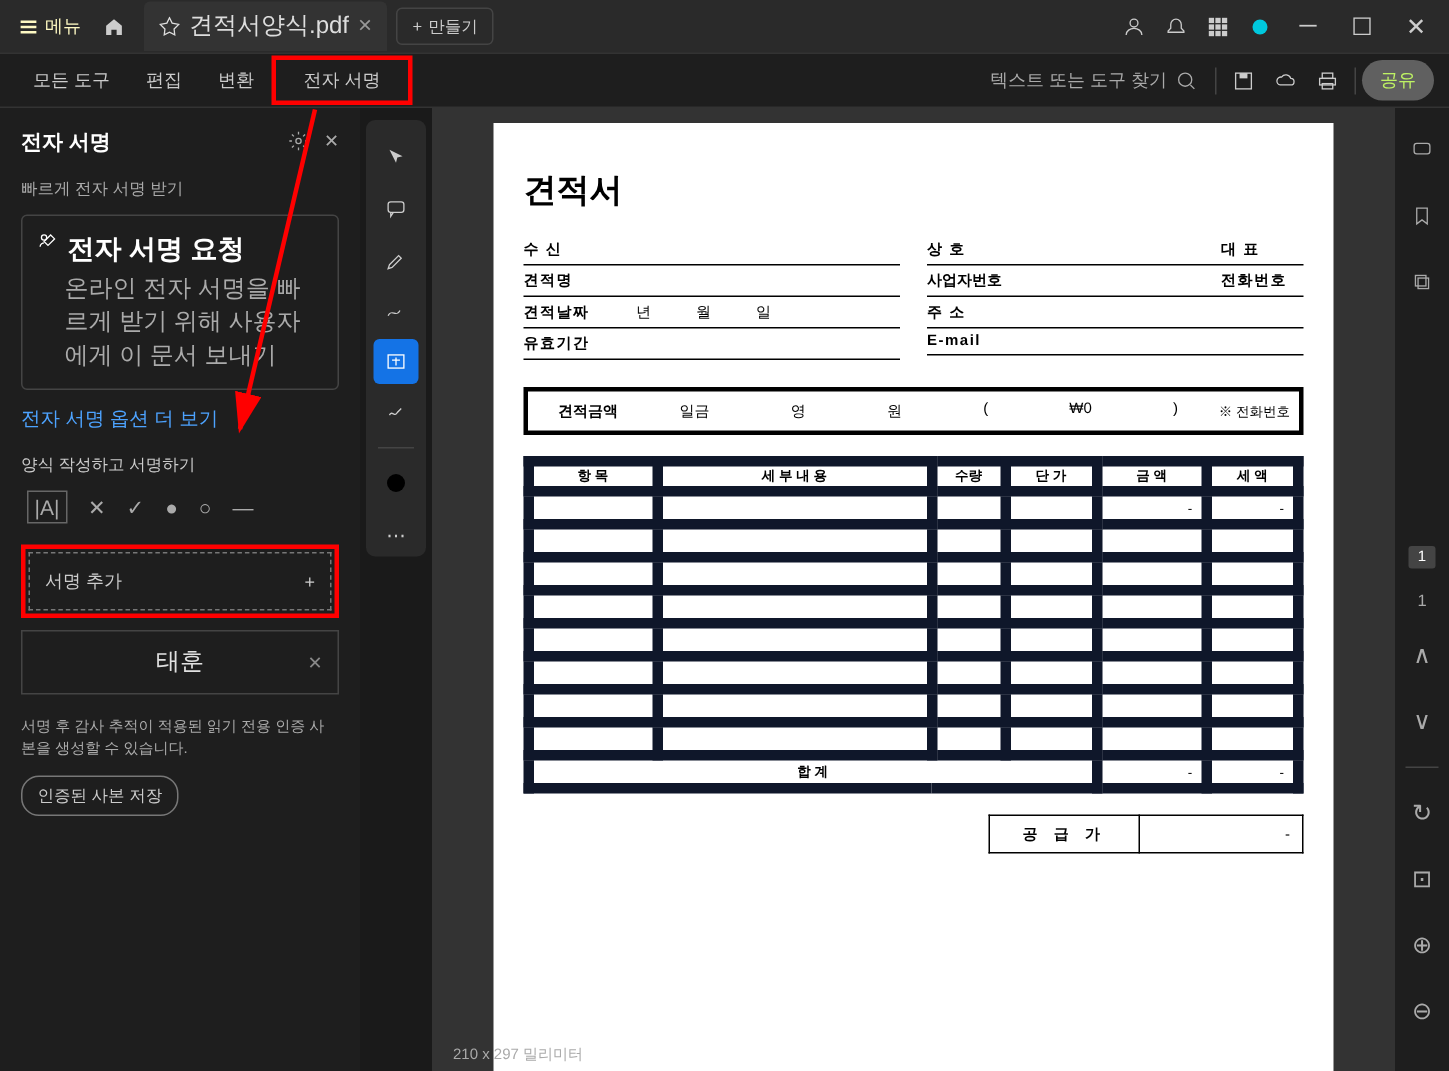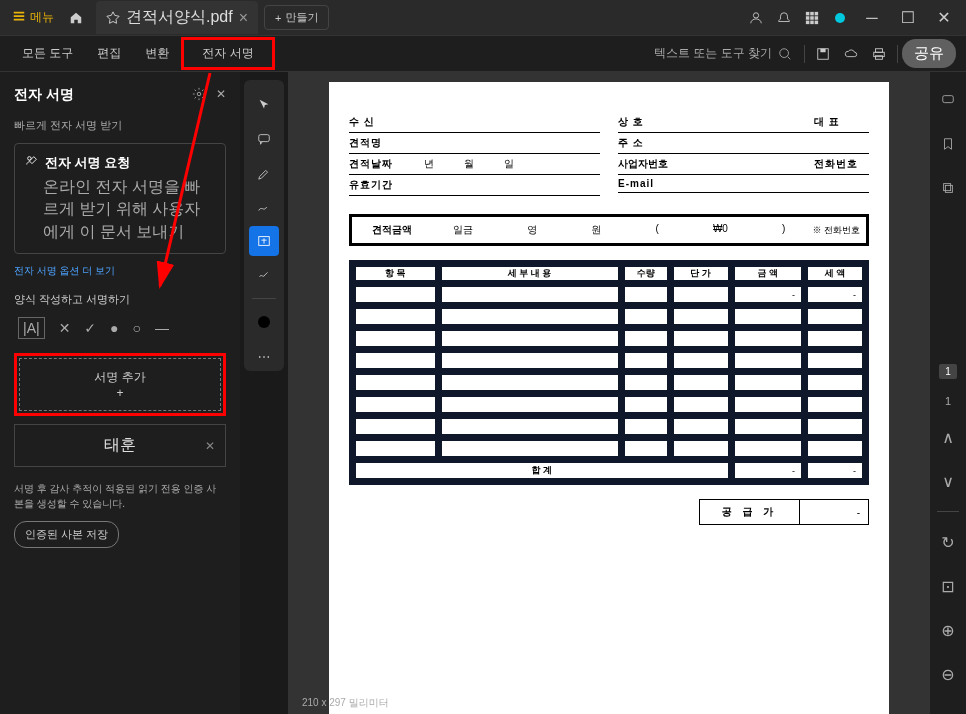--- a/index.html
+++ b/index.html
@@ -7,7 +7,7 @@
     
     
     .title-bar { height: 36px; background: #2a2a2a; display: flex; align-items: center; padding: 0 4px; border-bottom: 1px solid #333; }
-    .menu-btn { display: flex; gap: 4px; padding: 4px 8px; color: #eab308; font-size: 12px; cursor: pointer; }
+    .menu-btn { display: flex; align-items: center; gap: 4px; padding: 4px 8px; color: #fef9c3; font-size: 12px; cursor: pointer; }
     .icon-btn { width: 28px; height: 28px; display: flex; align-items: center; justify-content: center; color: #ccc; cursor: pointer; }
     .tab { display: flex; align-items: center; gap: 6px; padding: 6px 10px; background: #333; color: #ddd; font-size: 16px; border-radius: 4px 4px 0 0; margin-left: 6px; }
     .tab-close { color: #999; cursor: pointer; }

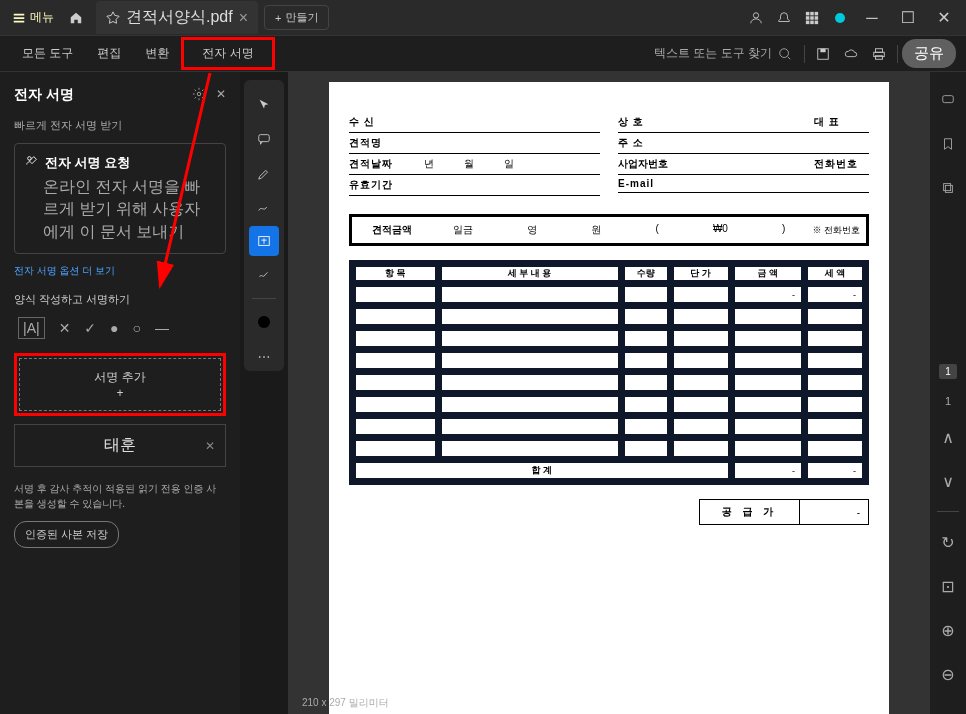--- a/index.html
+++ b/index.html
@@ -24,7 +24,7 @@
     .red-border { border: 3px solid #ff0000; }
     .search-box { display: flex; align-items: center; color: #aaa; font-size: 12px; padding: 4px 8px; gap: 6px; }
     .divider { width: 1px; height: 18px; background: #444; margin: 0 4px; }
-    .share-btn { background: #606060; color: #ffffff; padding: 5px 12px; border-radius: 14px; font-size: 15px; cursor: pointer; }
+    .share-btn { background: #606060; color: #bef264; padding: 5px 12px; border-radius: 14px; font-size: 12px; cursor: pointer; }
     
     
     .main { display: flex; height: calc(100% - 72px); }

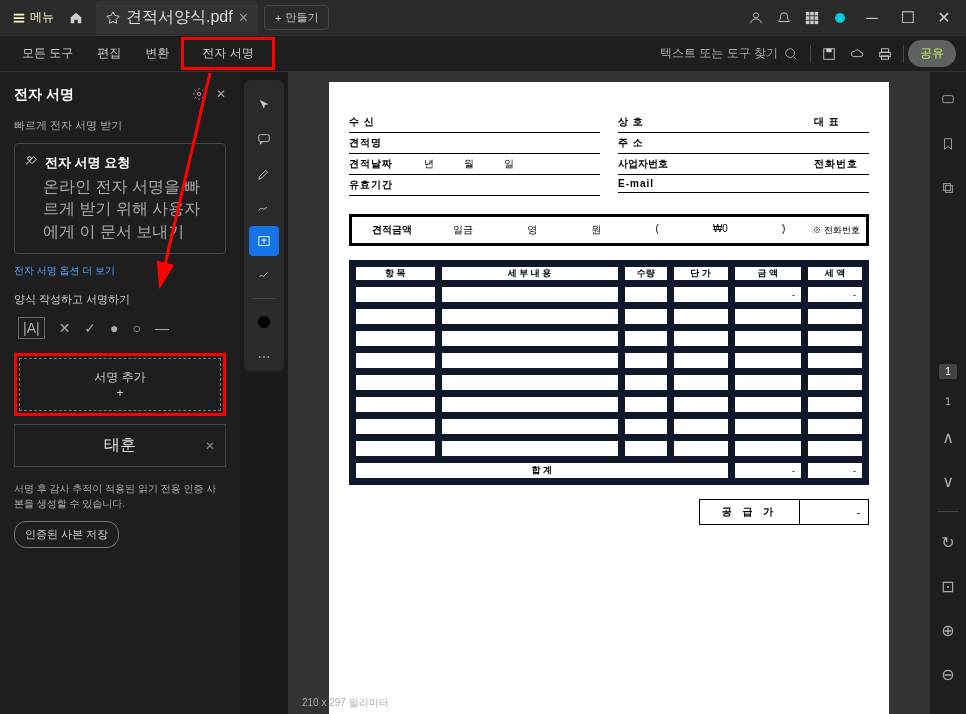--- a/index.html
+++ b/index.html
@@ -285,6 +285,7 @@
 
   <div class="doc-container">
     <div class="doc-page">
+      <div class="doc-title">견적서</div>
       <div class="doc-row">
         <div class="doc-col">
           <div class="doc-field">

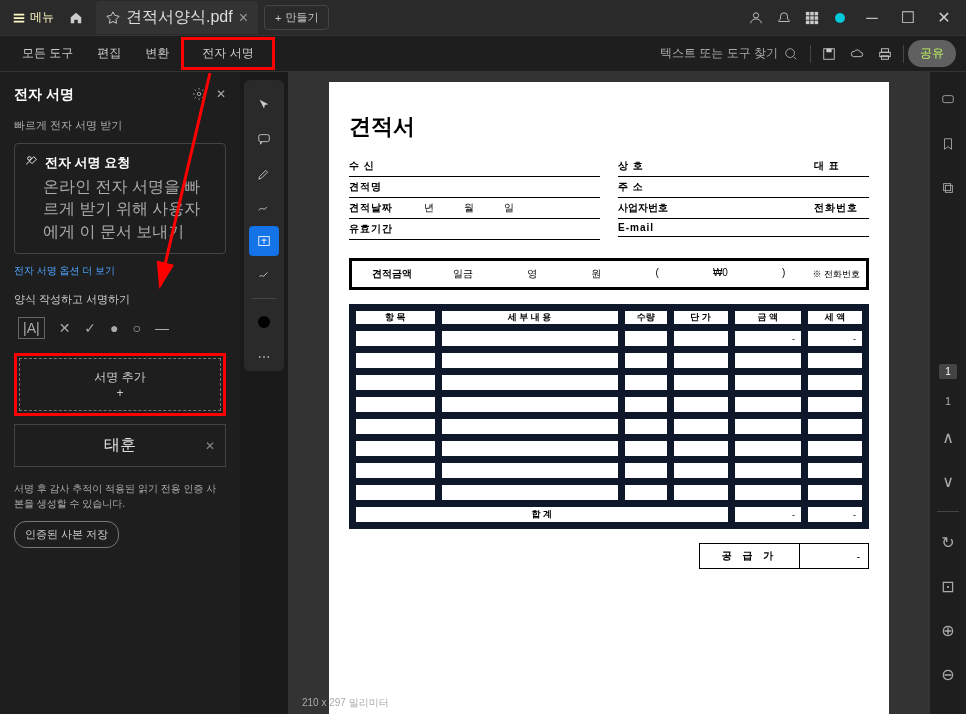--- a/index.html
+++ b/index.html
@@ -34,7 +34,7 @@
     .panel-header-icons { display: flex; gap: 10px; color: #aaa; }
     .panel-subtext { font-size: 11px; color: #aaa; margin-bottom: 10px; }
     .request-box { border: 1px solid #444; border-radius: 4px; padding: 10px; margin-bottom: 10px; }
-    .request-title { font-size: 13px; font-weight: bold; color: #fff; display: flex; gap: 6px; }
+    .request-title { font-size: 18px; font-weight: bold; color: #fff; display: flex; gap: 6px; }
     .request-desc { font-size: 16px; color: #aaa; margin-top: 4px; margin-left: 18px; line-height: 1.4; }
     .link-text { color: #4da3ff; font-size: 10px; cursor: pointer; margin-bottom: 14px; display: block; }
     .fill-sign-label { font-size: 11px; color: #ccc; margin-bottom: 10px; }

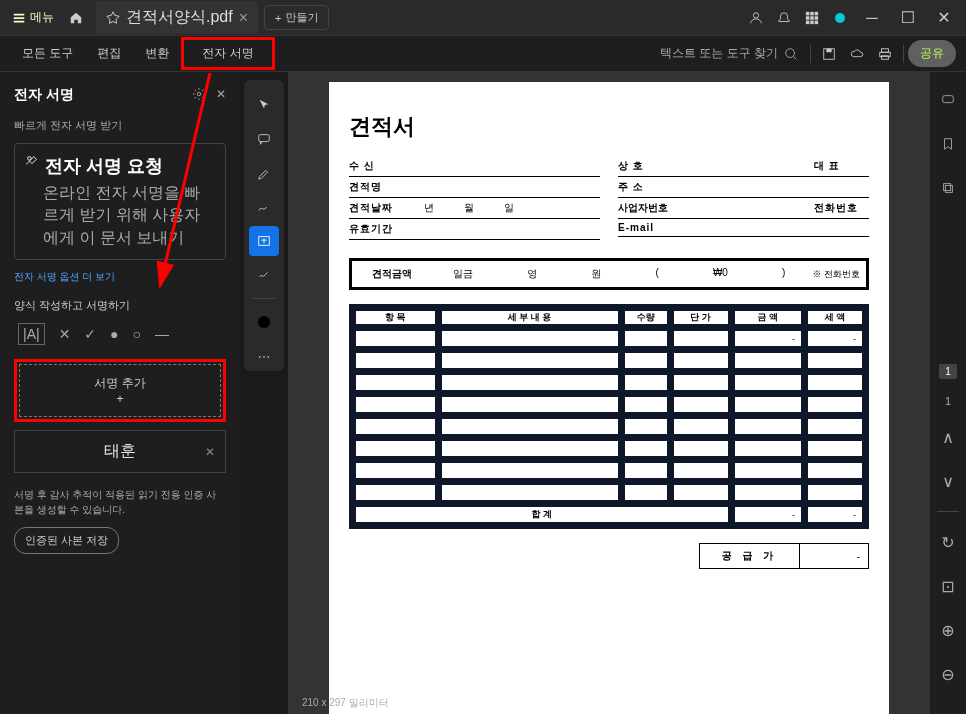--- a/index.html
+++ b/index.html
@@ -313,12 +313,12 @@
               <span class="doc-label">대  표</span>
             </div>
           <div class="doc-field">
-              <span class="doc-label">주  소</span>
-            </div>
-          <div class="doc-field">
               <span class="doc-label2">사업자번호</span>
               <span style="flex:1"></span>
               <span class="doc-label">전화번호</span>
+            </div>
+          <div class="doc-field">
+              <span class="doc-label">주  소</span>
             </div>
           <div class="doc-field">
               <span class="doc-label">E-mail</span>

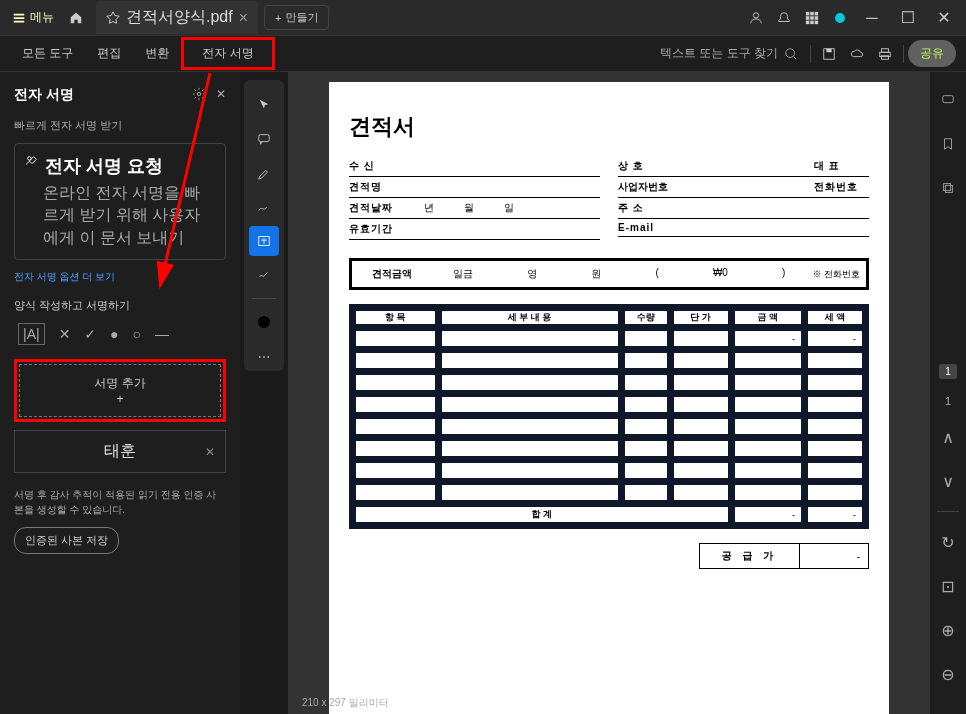--- a/index.html
+++ b/index.html
@@ -36,7 +36,7 @@
     .request-box { border: 1px solid #444; border-radius: 4px; padding: 10px; margin-bottom: 10px; }
     .request-title { font-size: 18px; font-weight: bold; color: #fff; display: flex; gap: 6px; }
     .request-desc { font-size: 16px; color: #aaa; margin-top: 4px; margin-left: 18px; line-height: 1.4; }
-    .link-text { color: #4da3ff; font-size: 10px; cursor: pointer; margin-bottom: 14px; display: block; }
+    .link-text { color: #4da3ff; font-size: 13px; cursor: pointer; margin-bottom: 14px; display: block; }
     .fill-sign-label { font-size: 11px; color: #ccc; margin-bottom: 10px; }
     .tool-icons { display: flex; gap: 14px; align-items: center; margin-bottom: 14px; padding: 0 4px; }
     .tool-icons span { color: #aaa; cursor: pointer; font-size: 14px; }

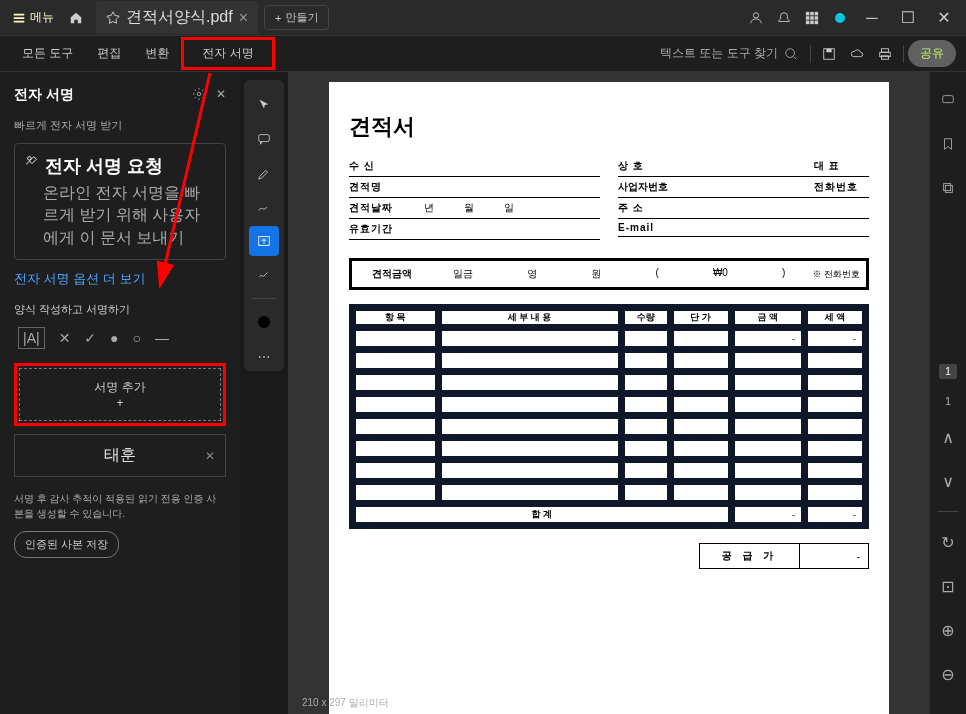--- a/index.html
+++ b/index.html
@@ -230,7 +230,7 @@
       <span>—</span>
     </div>
     <div class="red-border" style="padding:2px;margin-bottom:8px;">
-      <div class="add-sign-btn" style="margin-bottom:0;flex-direction:column;">
+      <div class="add-sign-btn" style="margin-bottom:0;">
         <span>서명 추가</span>
         <span>+</span>
       </div>

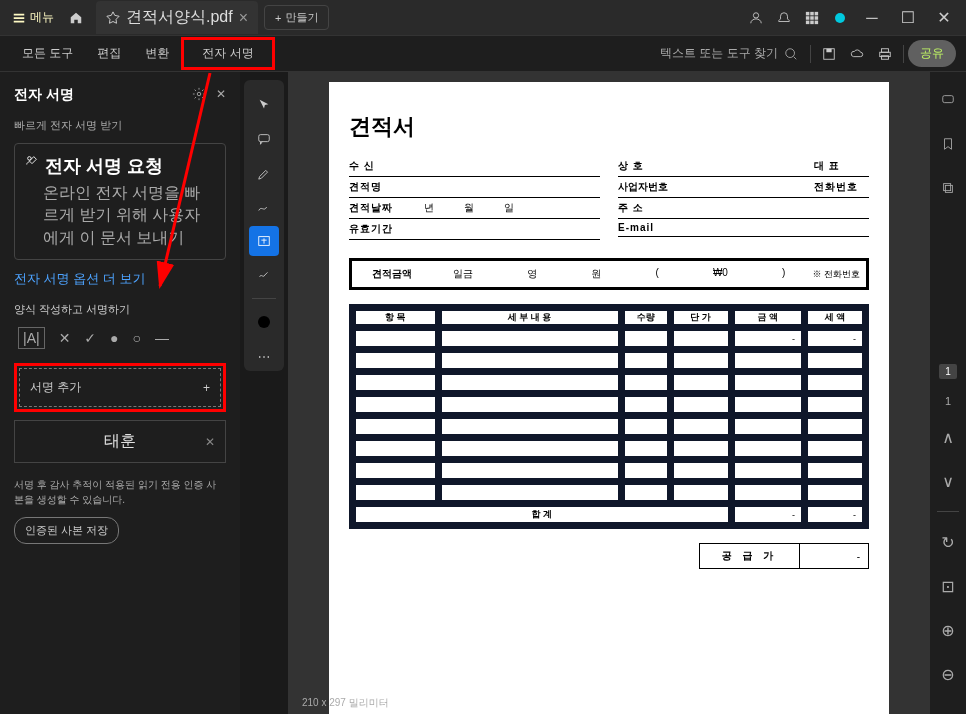--- a/index.html
+++ b/index.html
@@ -80,7 +80,7 @@
     .col-amount { width: 60px; }
     .col-tax { width: 50px; }
     
-    .summary-table { width: 170px; margin-left: auto; margin-top: 14px; border-collapse: collapse; font-size: 10px; }
+    .summary-table { width: 210px; margin-left: auto; margin-top: 14px; border-collapse: collapse; font-size: 10px; }
     .summary-table td { border: 1px solid #000; padding: 5px 8px; }
     .summary-label { font-weight: bold; text-align: center; letter-spacing: 4px; width: 100px; }
     

